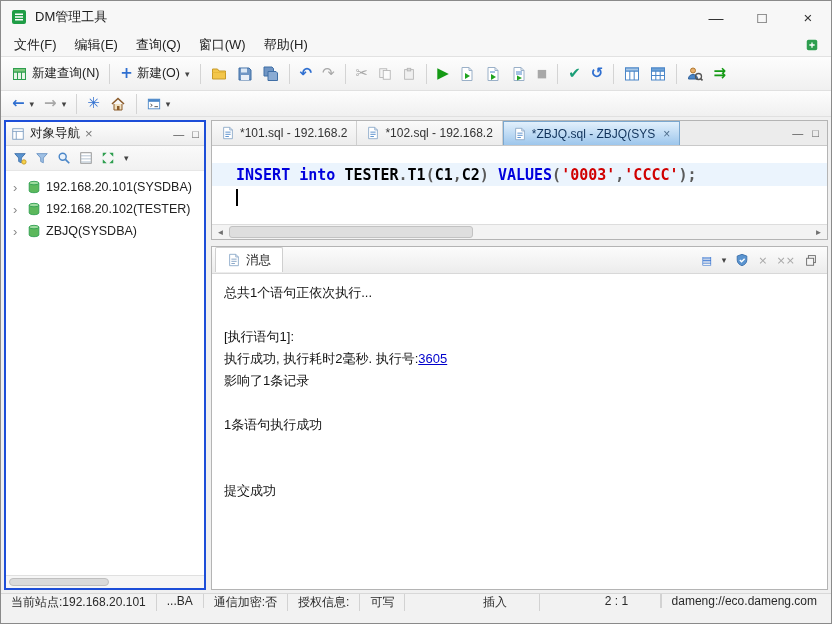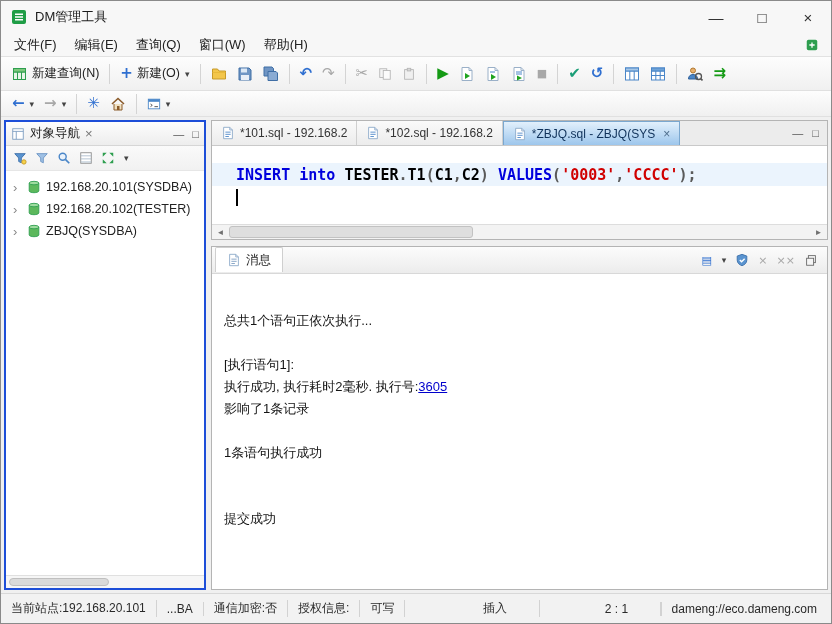--- a/index.html
+++ b/index.html
@@ -70,7 +70,7 @@
   .msg-header { height: 27px; flex: 0 0 auto; background: linear-gradient(#fcfcfc, #ececec); border-bottom: 1px solid #d8d8d8; display: flex; align-items: flex-start; gap: 42px; }
   .msg-tab { display: flex; align-items: center; gap: 5px; padding: 0 11px; height: 25px; margin-left: 3px; background: #fff; border: 1px solid #cfcfcf; border-bottom: none; border-radius: 2px 2px 0 0; font-size: 12.5px; }
   .msg-tools { margin-left: auto; display: flex; align-items: center; gap: 9px; padding-right: 9px; height: 100%; }
-  .msg-body { flex: 1; padding: 8px 12px; font-size: 13px; line-height: 22px; color: #141414; overflow: hidden; margin-top: 28px; }
+  .msg-body { flex: 1; padding: 8px 12px; font-size: 13px; line-height: 22px; color: #141414; overflow: hidden; }
   .msg-line { min-height: 22px; white-space: pre-wrap; }
   .msg-sql { font-family: "DejaVu Sans Mono", "Liberation Mono", monospace; font-size: 13.5px; }
   .msg-link { color: #0000cc; text-decoration: underline; }

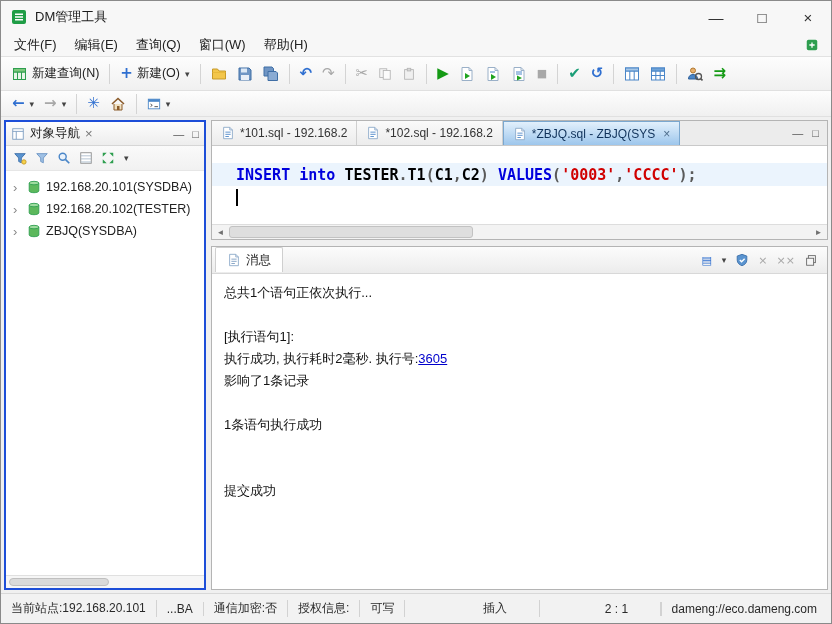--- a/index.html
+++ b/index.html
@@ -75,7 +75,7 @@
   .msg-sql { font-family: "DejaVu Sans Mono", "Liberation Mono", monospace; font-size: 13.5px; }
   .msg-link { color: #0000cc; text-decoration: underline; }
 
-  .statusbar { height: 30px; flex: 0 0 auto; background: #f2f2f2; border-top: 1px solid #d8d8d8; display: flex; align-items: center; font-size: 12px; color: #2a2a2a; }
+  .statusbar { height: 30px; flex: 0 0 auto; background: #f2f2f2; border-top: 1px solid #d8d8d8; display: flex; align-items: flex-start; font-size: 12px; color: #2a2a2a; }
   .sb-cell { display: flex; align-items: center; padding: 0 10px; border-right: 1px solid #d2d2d2; white-space: nowrap; }
   .sb-spacer-a { width: 46px; border-right: 1px solid #d2d2d2; }
   .sb-spacer-b { width: 34px; border-right: 1px solid #d2d2d2; }

